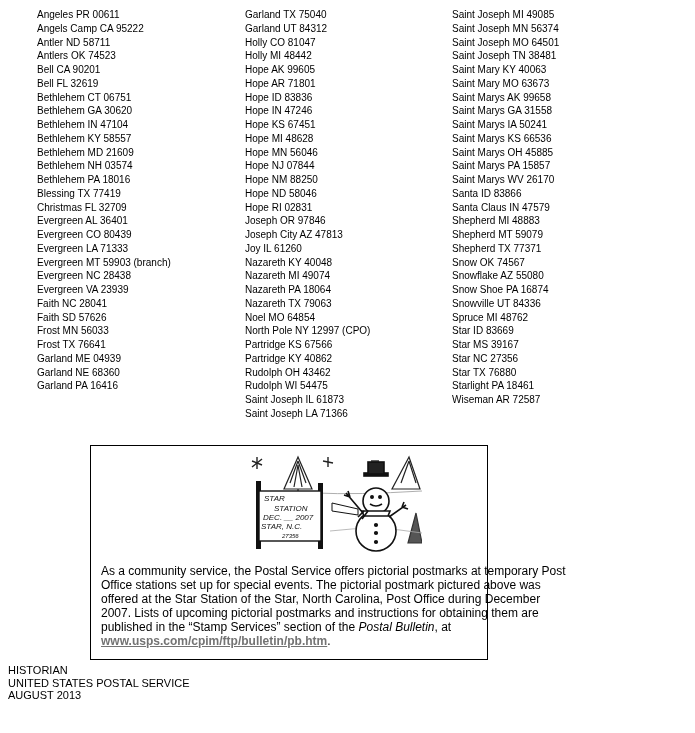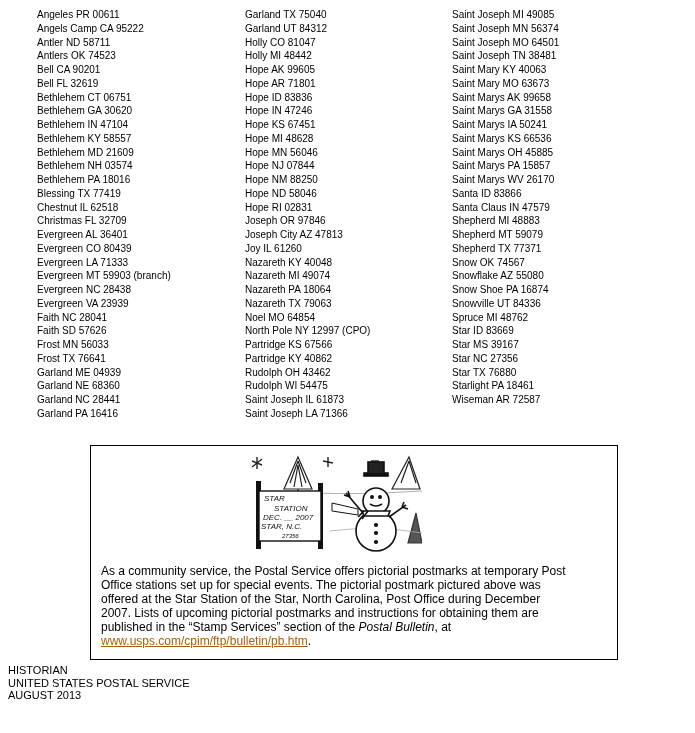--- a/index.html
+++ b/index.html
@@ -52,7 +52,6 @@
     <div>Bethlehem NH 03574</div>
     <div>Bethlehem PA 18016</div>
     <div>Blessing TX 77419</div>
-    <div>Chestnut IL 62518</div>
     <div>Christmas FL 32709</div>
     <div>Evergreen AL 36401</div>
     <div>Evergreen CO 80439</div>

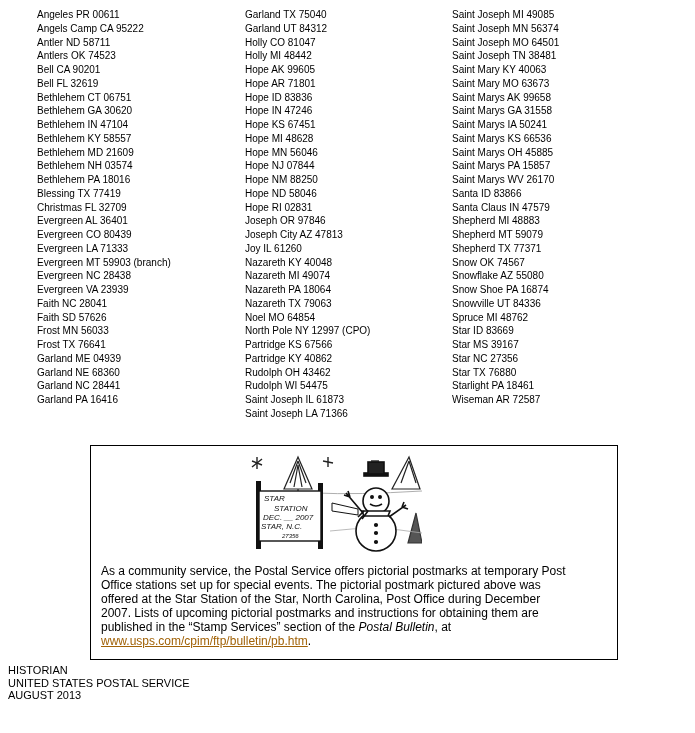--- a/index.html
+++ b/index.html
@@ -65,7 +65,6 @@
     <div>Frost TX 76641</div>
     <div>Garland ME 04939</div>
     <div>Garland NE 68360</div>
-    <div>Garland NC 28441</div>
     <div>Garland PA 16416</div>
   </div>
 <div id="col2" class="col">

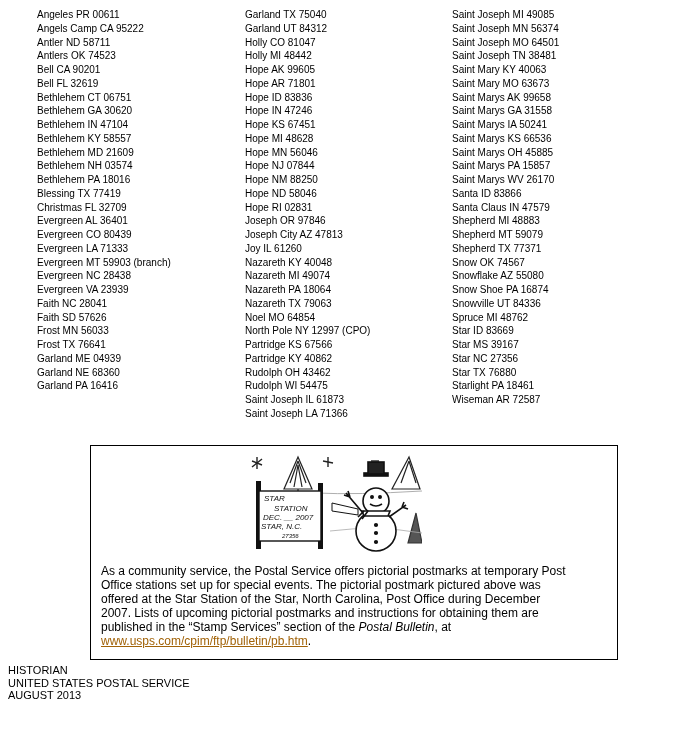--- a/index.html
+++ b/index.html
@@ -18,7 +18,7 @@
 
   .box {
     position: absolute; left: 90px; top: 445px;
-    width: 528px; height: 215px;
+    width: 398px; height: 215px;
     border: 1.5px solid #000; box-sizing: border-box;
   }
   .postmark {

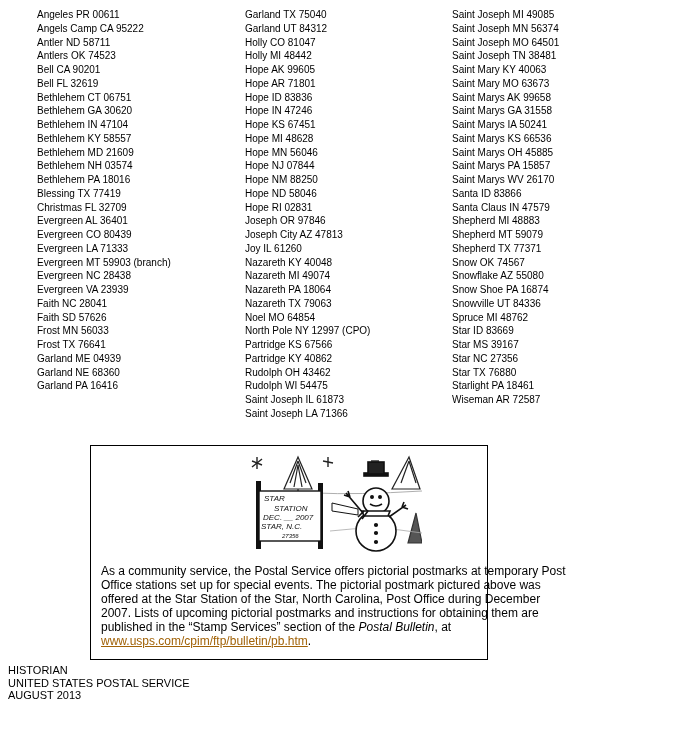--- a/index.html
+++ b/index.html
@@ -28,7 +28,7 @@
     position: absolute; left: 10px; top: 118px; width: 470px;
     font-size: 12px; line-height: 14px;
   }
-  .box-text a { color: #a16207; text-decoration: underline; }
+  .box-text a { color: #737373; text-decoration: underline; font-weight: bold; }
   .footer {
     position: absolute; left: 8px; top: 664px;
     font-size: 11px; line-height: 12.5px;

